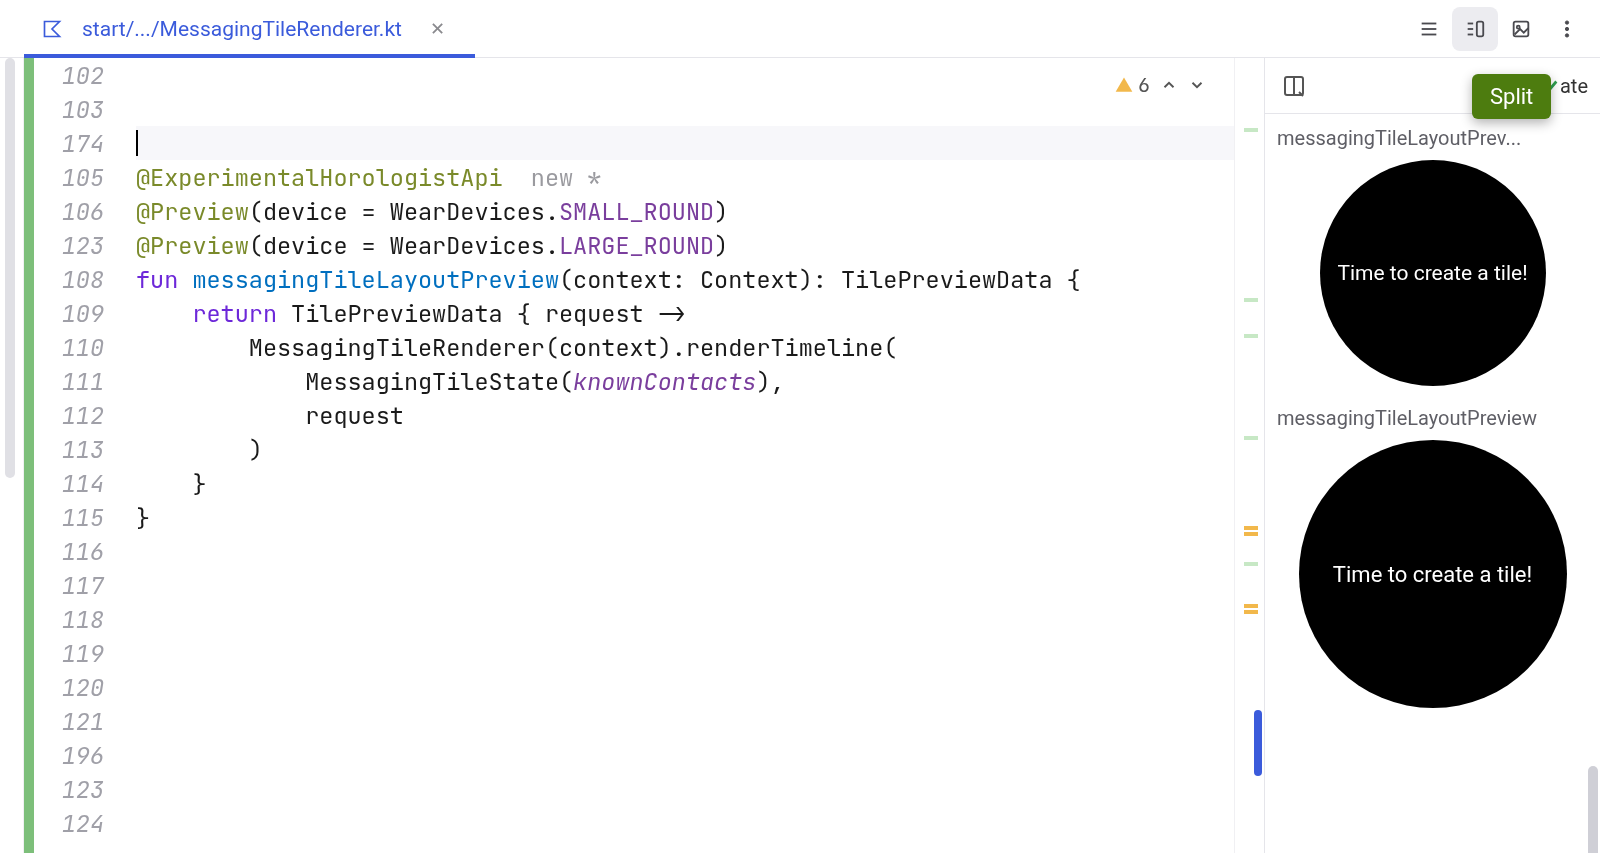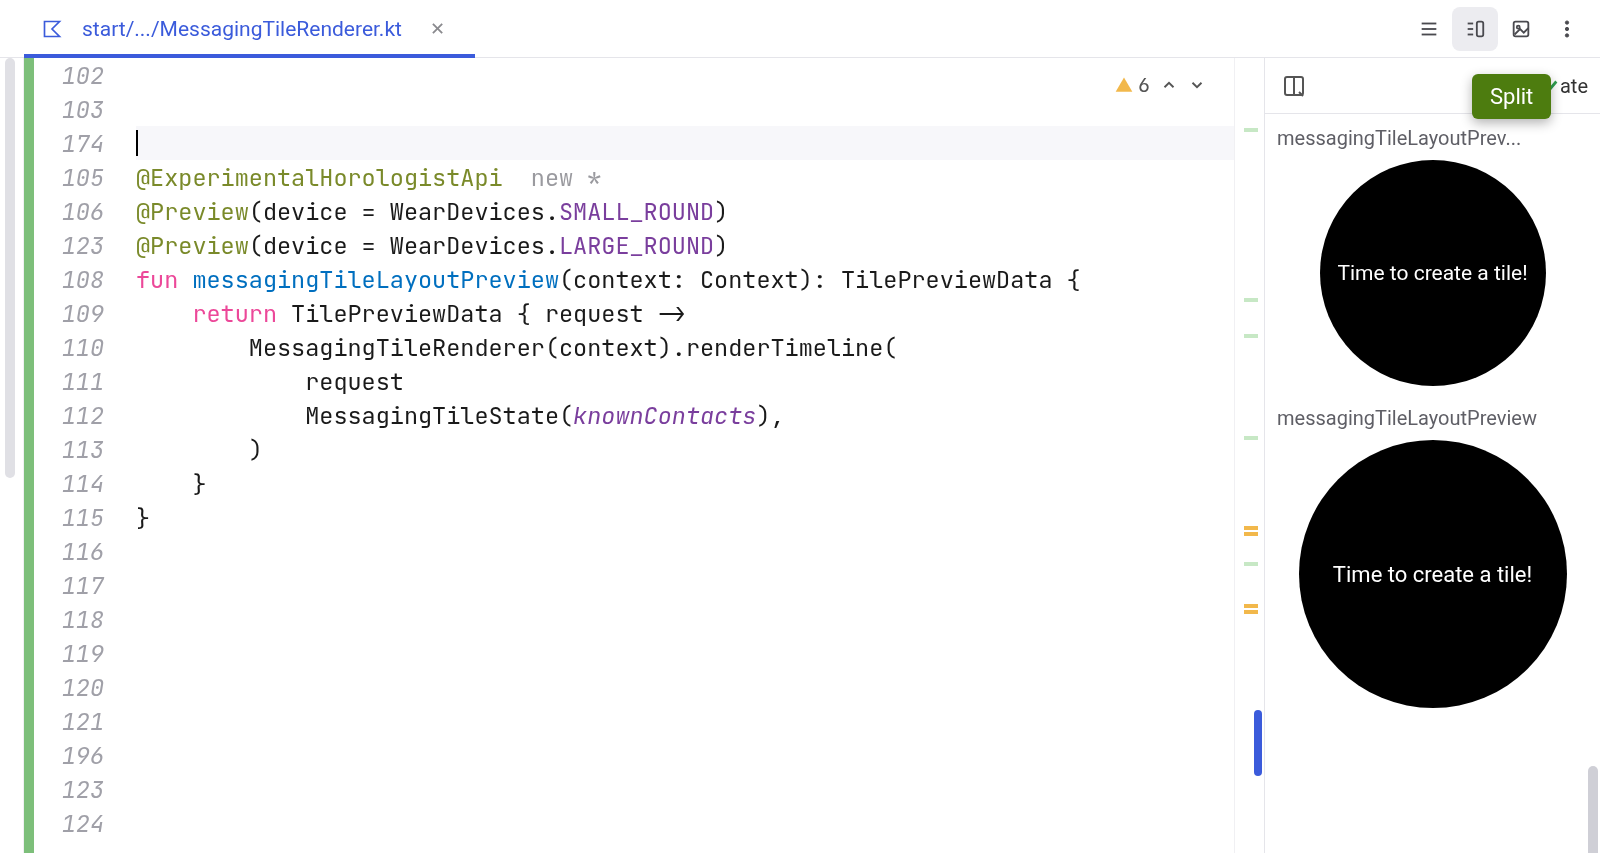--- a/index.html
+++ b/index.html
@@ -60,7 +60,7 @@
   .current-line-bg { position: absolute; left: 0; right: 0; height: 34px; background: #f7f7fa; }
 
   .tok-ann { color: #7a8a2a; }
-  .tok-kw  { color: #ec4899; }
+  .tok-kw  { color: #6d28d9; }
   .tok-fn  { color: #006fbf; }
   .tok-fld { color: #7a3e9d; font-style: italic; }
   .tok-const { color: #7a3e9d; }

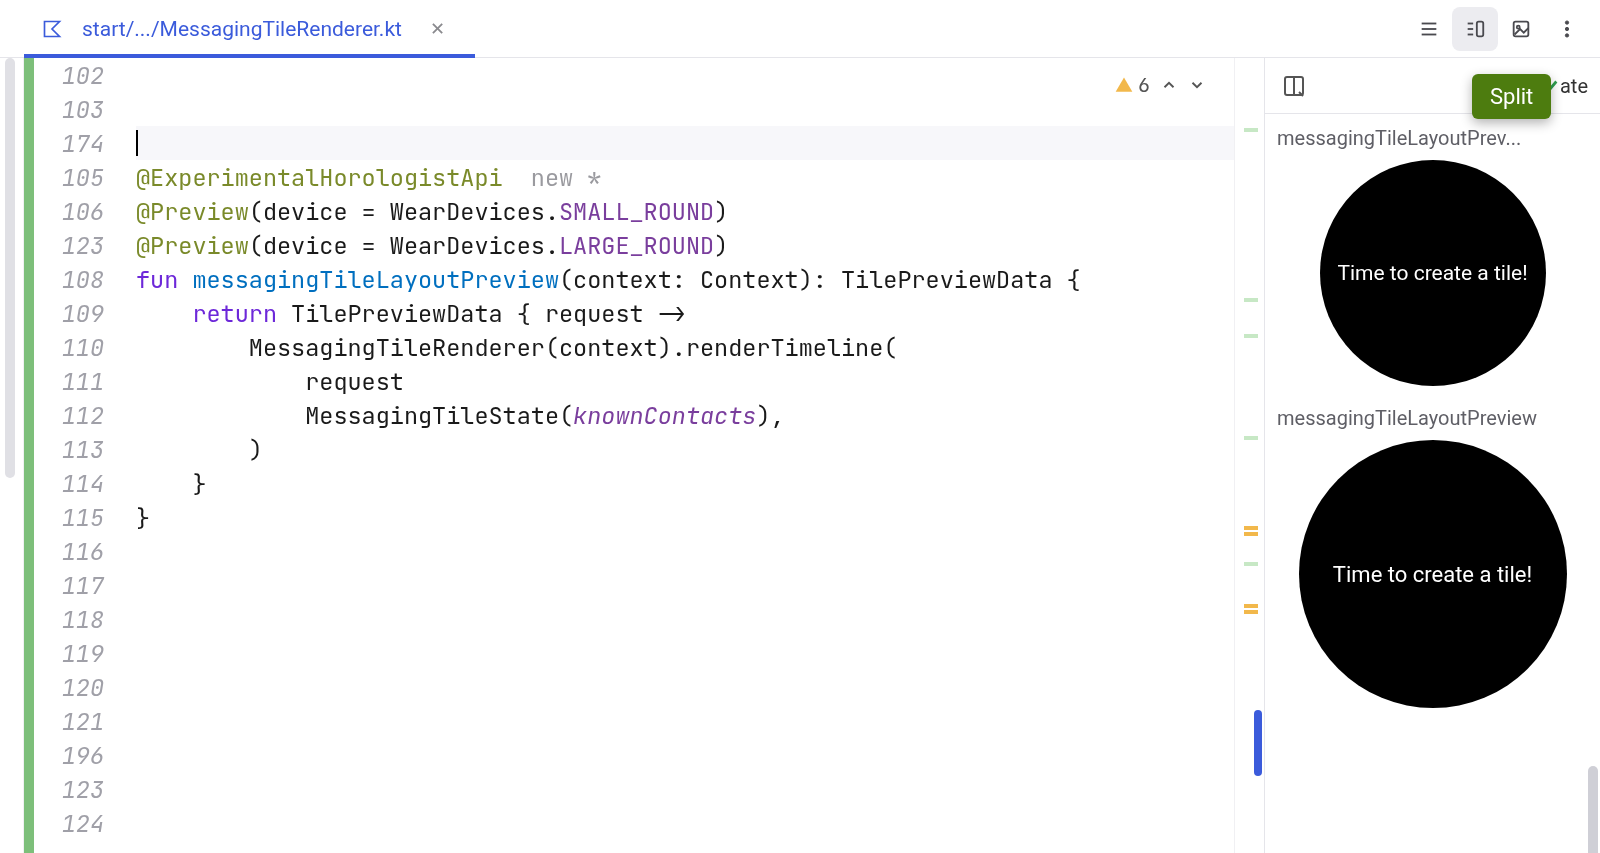--- a/index.html
+++ b/index.html
@@ -225,8 +225,8 @@
       <div class="codeline"><span class="tok-kw">fun </span><span class="tok-fn">messagingTileLayoutPreview</span><span class="tok-plain">(context: Context): TilePreviewData {</span></div>
       <div class="codeline"><span>    </span><span class="tok-kw">return</span><span class="tok-plain"> TilePreviewData { request -&gt;</span></div>
       <div class="codeline"><span>        </span><span class="tok-plain">MessagingTileRenderer(context).renderTimeline(</span></div>
+      <div class="codeline"><span>            </span><span class="tok-plain">MessagingTileState(</span><span class="tok-fld">knownContacts</span><span class="tok-plain">),</span></div>
       <div class="codeline"><span>            </span><span class="tok-plain">request</span></div>
-      <div class="codeline"><span>            </span><span class="tok-plain">MessagingTileState(</span><span class="tok-fld">knownContacts</span><span class="tok-plain">),</span></div>
       <div class="codeline"><span>        </span><span class="tok-plain">)</span></div>
       <div class="codeline"><span>    </span><span class="tok-plain">}</span></div>
       <div class="codeline"><span class="tok-plain">}</span></div>

